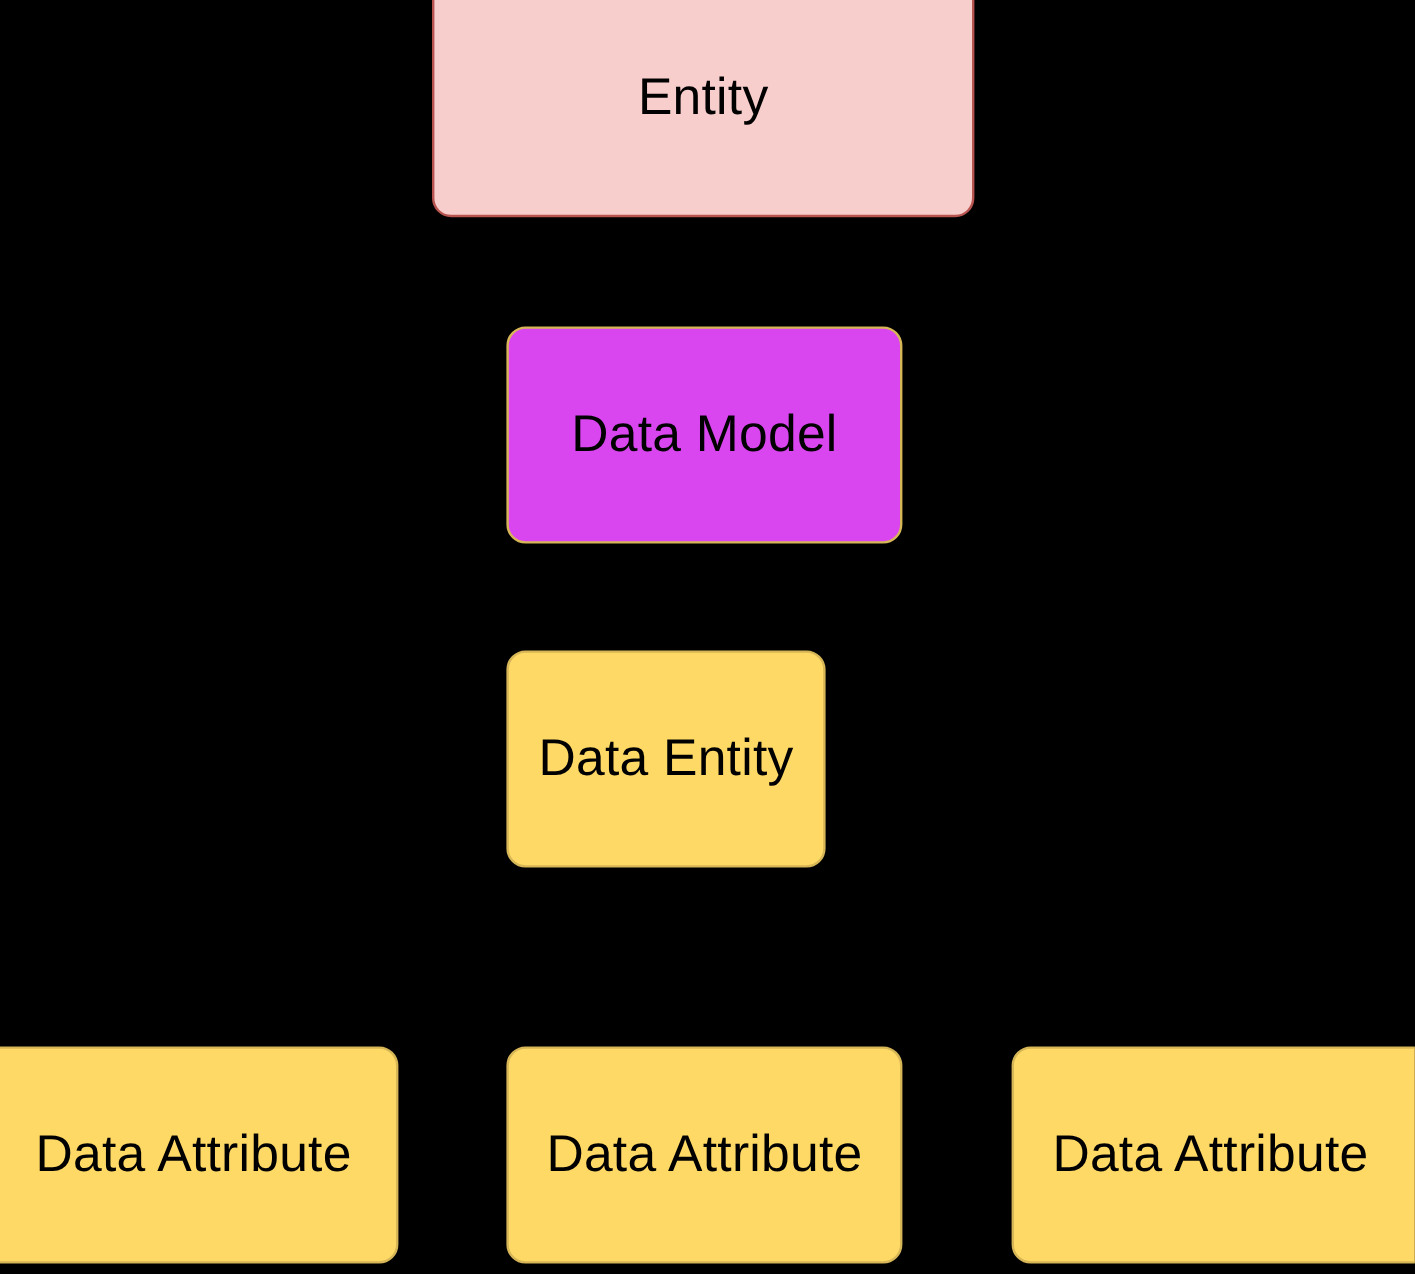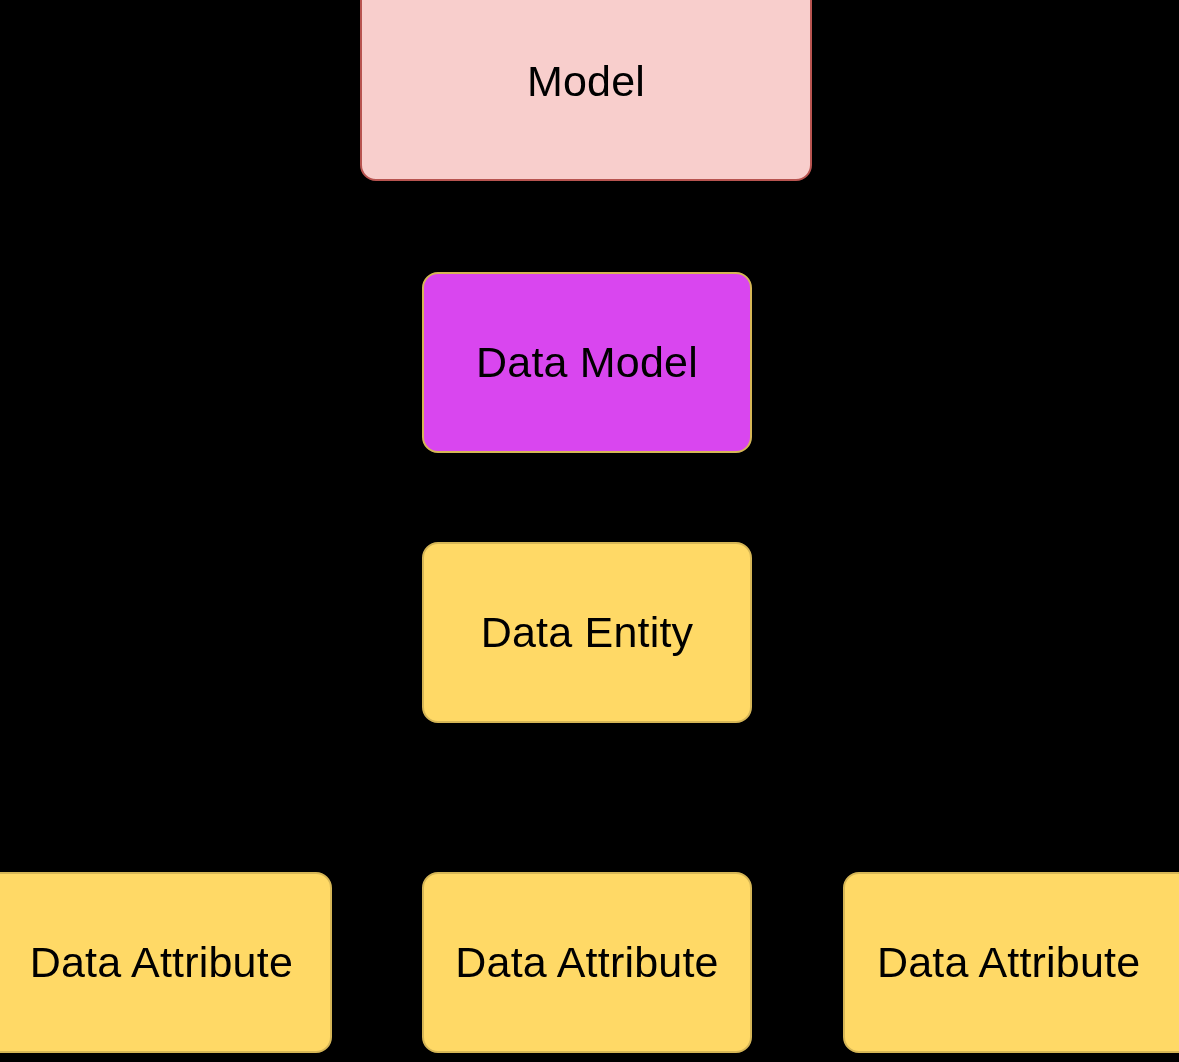--- a/index.html
+++ b/index.html
@@ -120,7 +120,7 @@
   </svg>
 
   <div class="node" id="node-system">
-    <span class="node-label">Model</span>
+    <span class="node-label">Entity</span>
   </div>
 
   <div class="node" id="node-data-model">

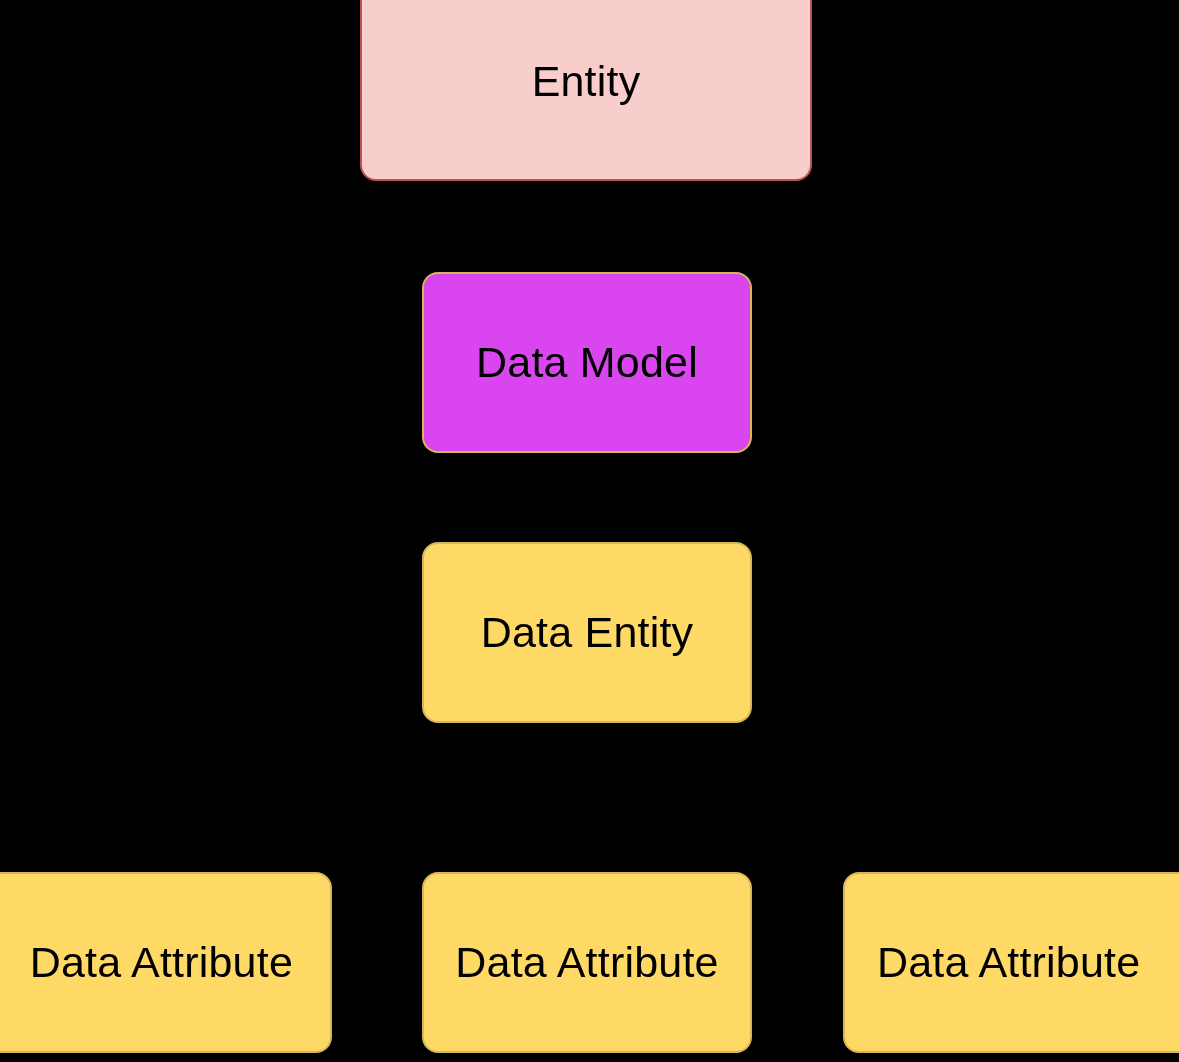--- a/index.html
+++ b/index.html
@@ -68,7 +68,7 @@
   #node-data-entity {
     left: 422px;
     top: 542px;
-    width: 330px;
+    width: 266px;
     height: 181px;
     background: #ffd966;
     border-color: #d6b656;

